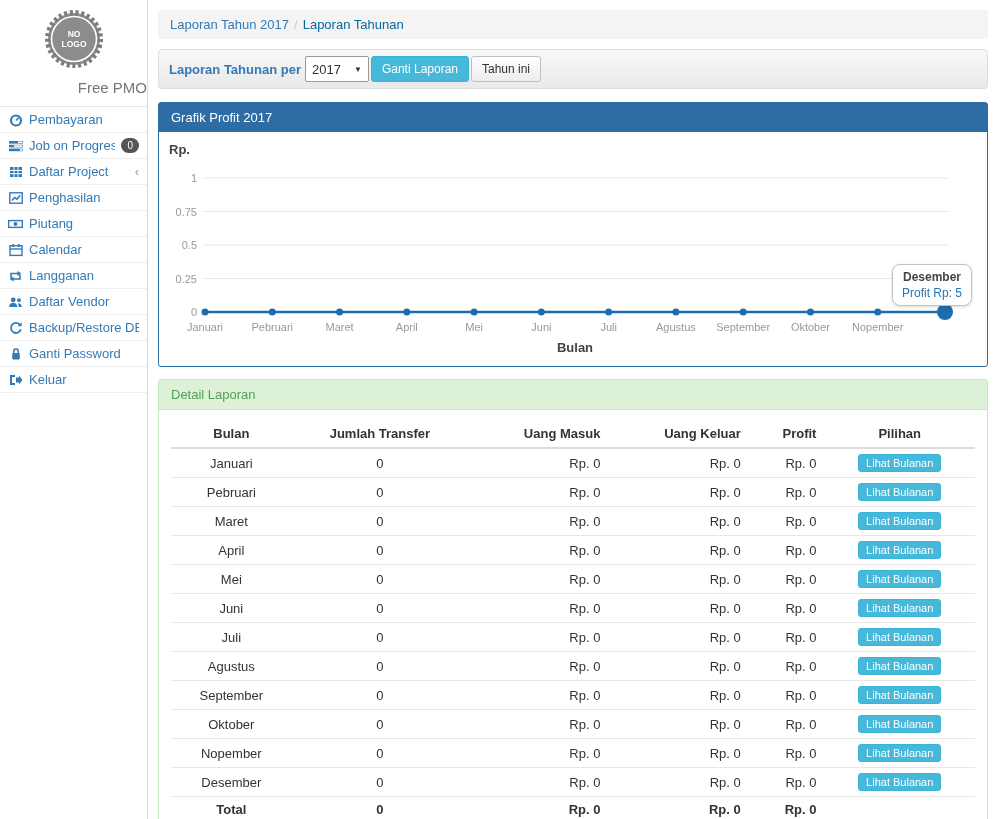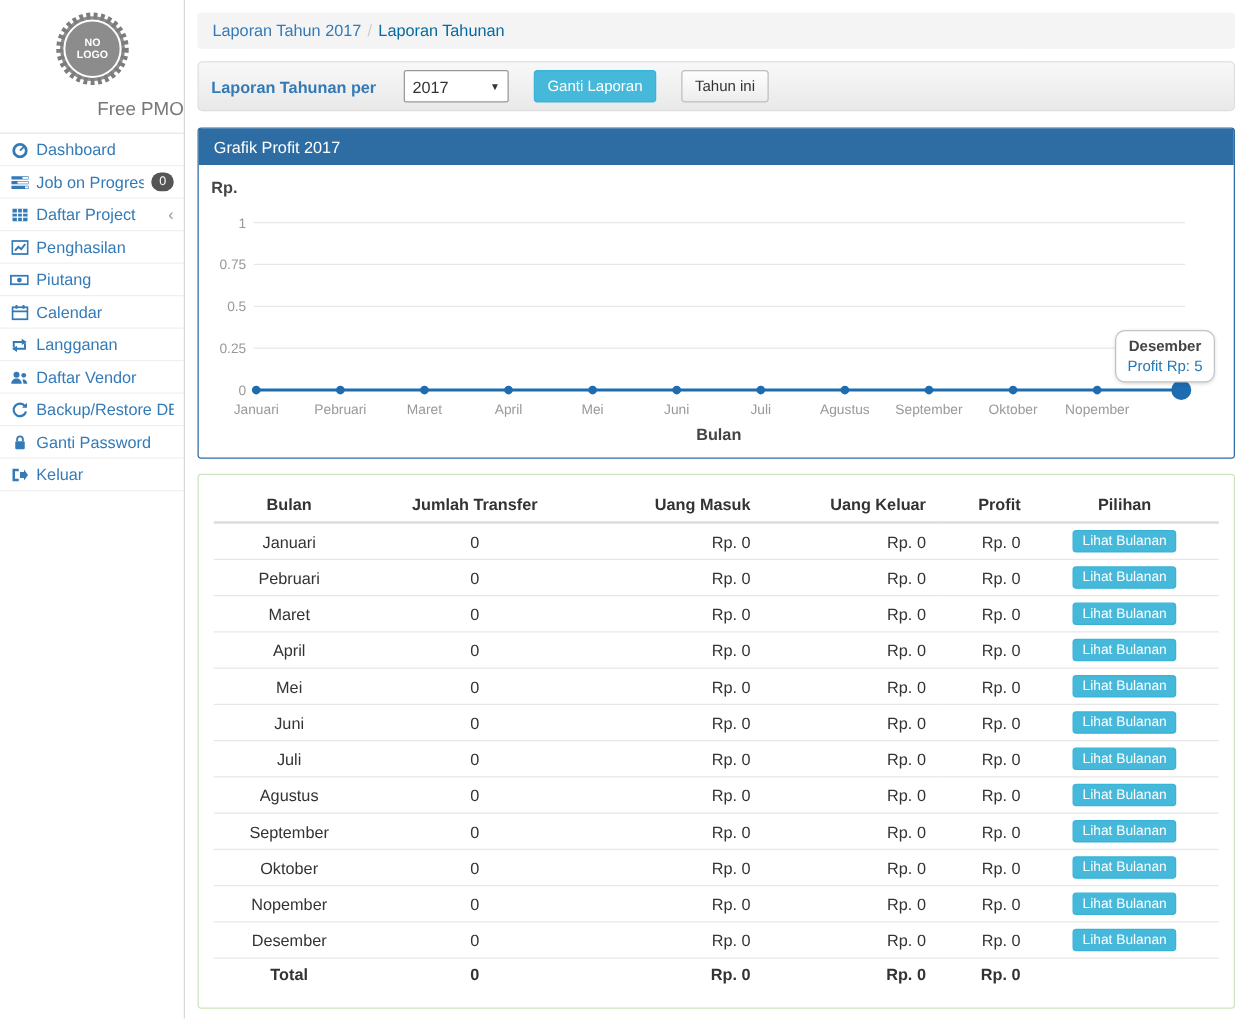--- a/index.html
+++ b/index.html
@@ -33,7 +33,7 @@
   .breadcrumb .active { color:#0369a1; }
 
   .well { background:linear-gradient(#f8f8f8,#e9e9e9); border:1px solid #ddd; border-radius:4px;
-    padding:6px 10px; display:flex; align-items:center; gap:20px; margin-bottom:13px; height:40px; }
+    padding:6px 10px; display:flex; align-items:center; gap:2px; margin-bottom:13px; height:40px; }
   .well-label { color:#337ab7; font-weight:bold; margin-right:2px; }
   .year-select { width:84px; height:26px; background:#fff; border:1px solid #999; border-radius:2px;
     display:inline-flex; align-items:center; justify-content:space-between; padding:0 6px;

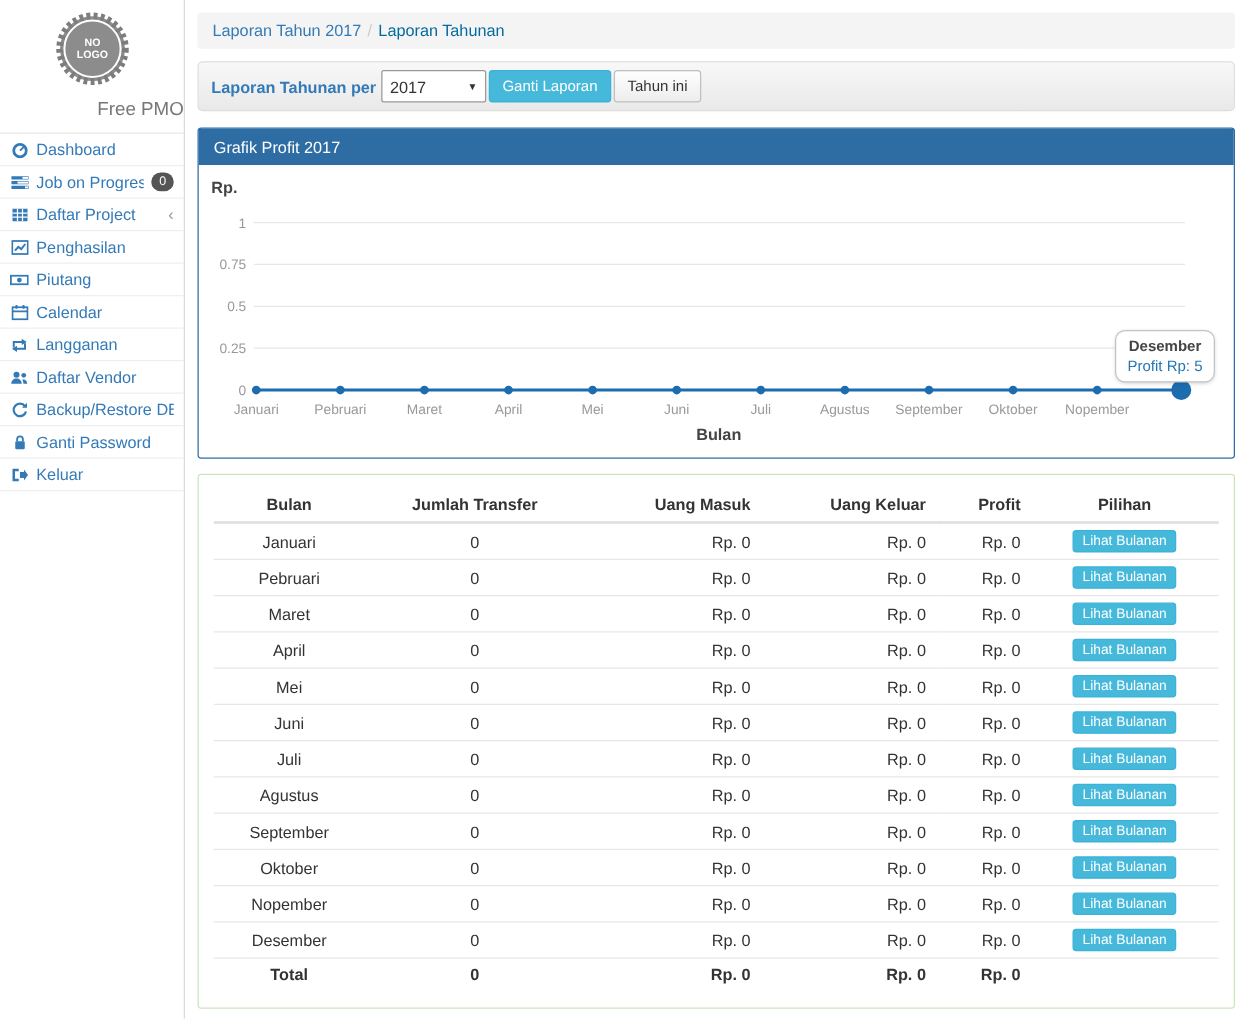--- a/index.html
+++ b/index.html
@@ -35,7 +35,7 @@
   .well { background:linear-gradient(#f8f8f8,#e9e9e9); border:1px solid #ddd; border-radius:4px;
     padding:6px 10px; display:flex; align-items:center; gap:2px; margin-bottom:13px; height:40px; }
   .well-label { color:#337ab7; font-weight:bold; margin-right:2px; }
-  .year-select { width:84px; height:26px; background:#fff; border:1px solid #999; border-radius:2px;
+  .year-select { width:64px; height:26px; background:#fff; border:1px solid #999; border-radius:2px;
     display:inline-flex; align-items:center; justify-content:space-between; padding:0 6px;
     color:#333; cursor:pointer; }
   .caret { font-size:8px; color:#333; }

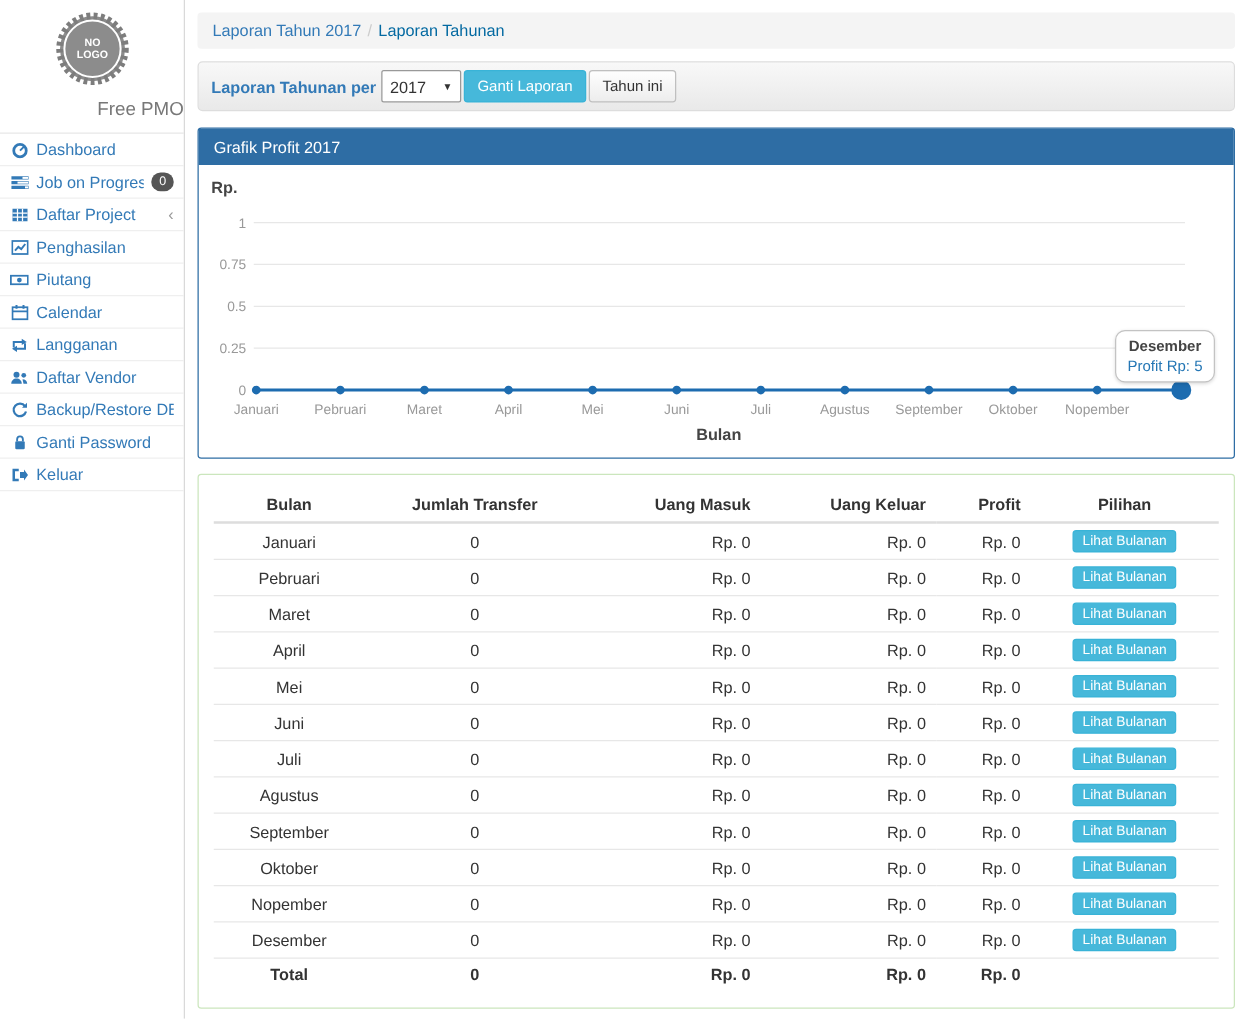--- a/index.html
+++ b/index.html
@@ -97,7 +97,7 @@
               <line x1="7" y1="7.5" x2="10" y2="4.5" stroke="#337ab7" stroke-width="1.6"></line>
             </svg>
           </span>
-          <span class="nav-label">Dashboard</span>
+          <span class="nav-label">Pembayaran</span>
         </a>
         <a class="nav-item" href="#">
           <span class="nav-icon">

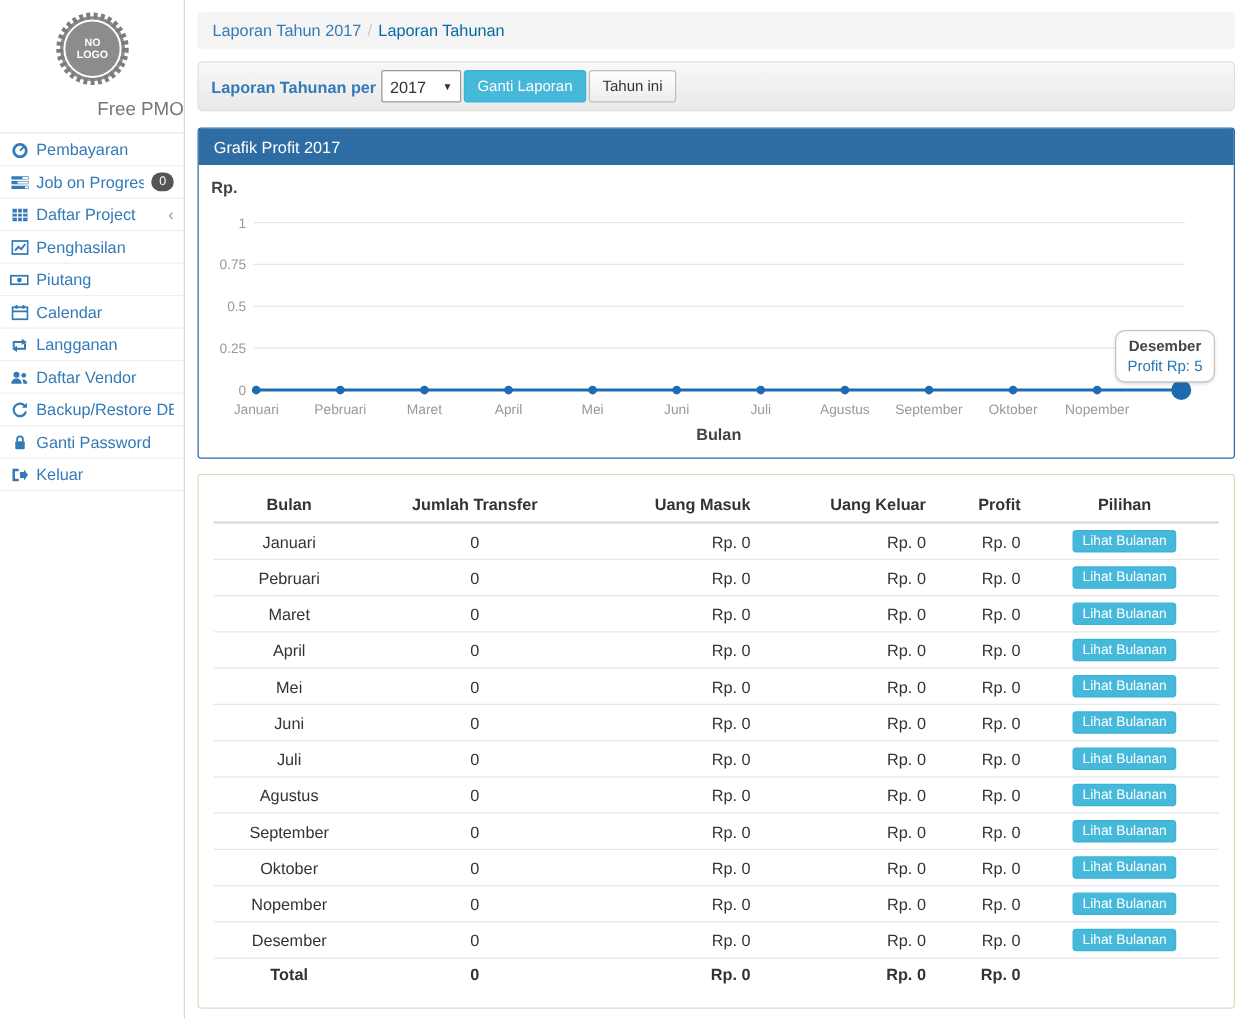--- a/index.html
+++ b/index.html
@@ -272,6 +272,7 @@
     </section>
 
     <section class="panel panel-success">
+      <div class="panel-heading">Detail Laporan</div>
       <div class="panel-body">
         <table class="report">
           <thead>

